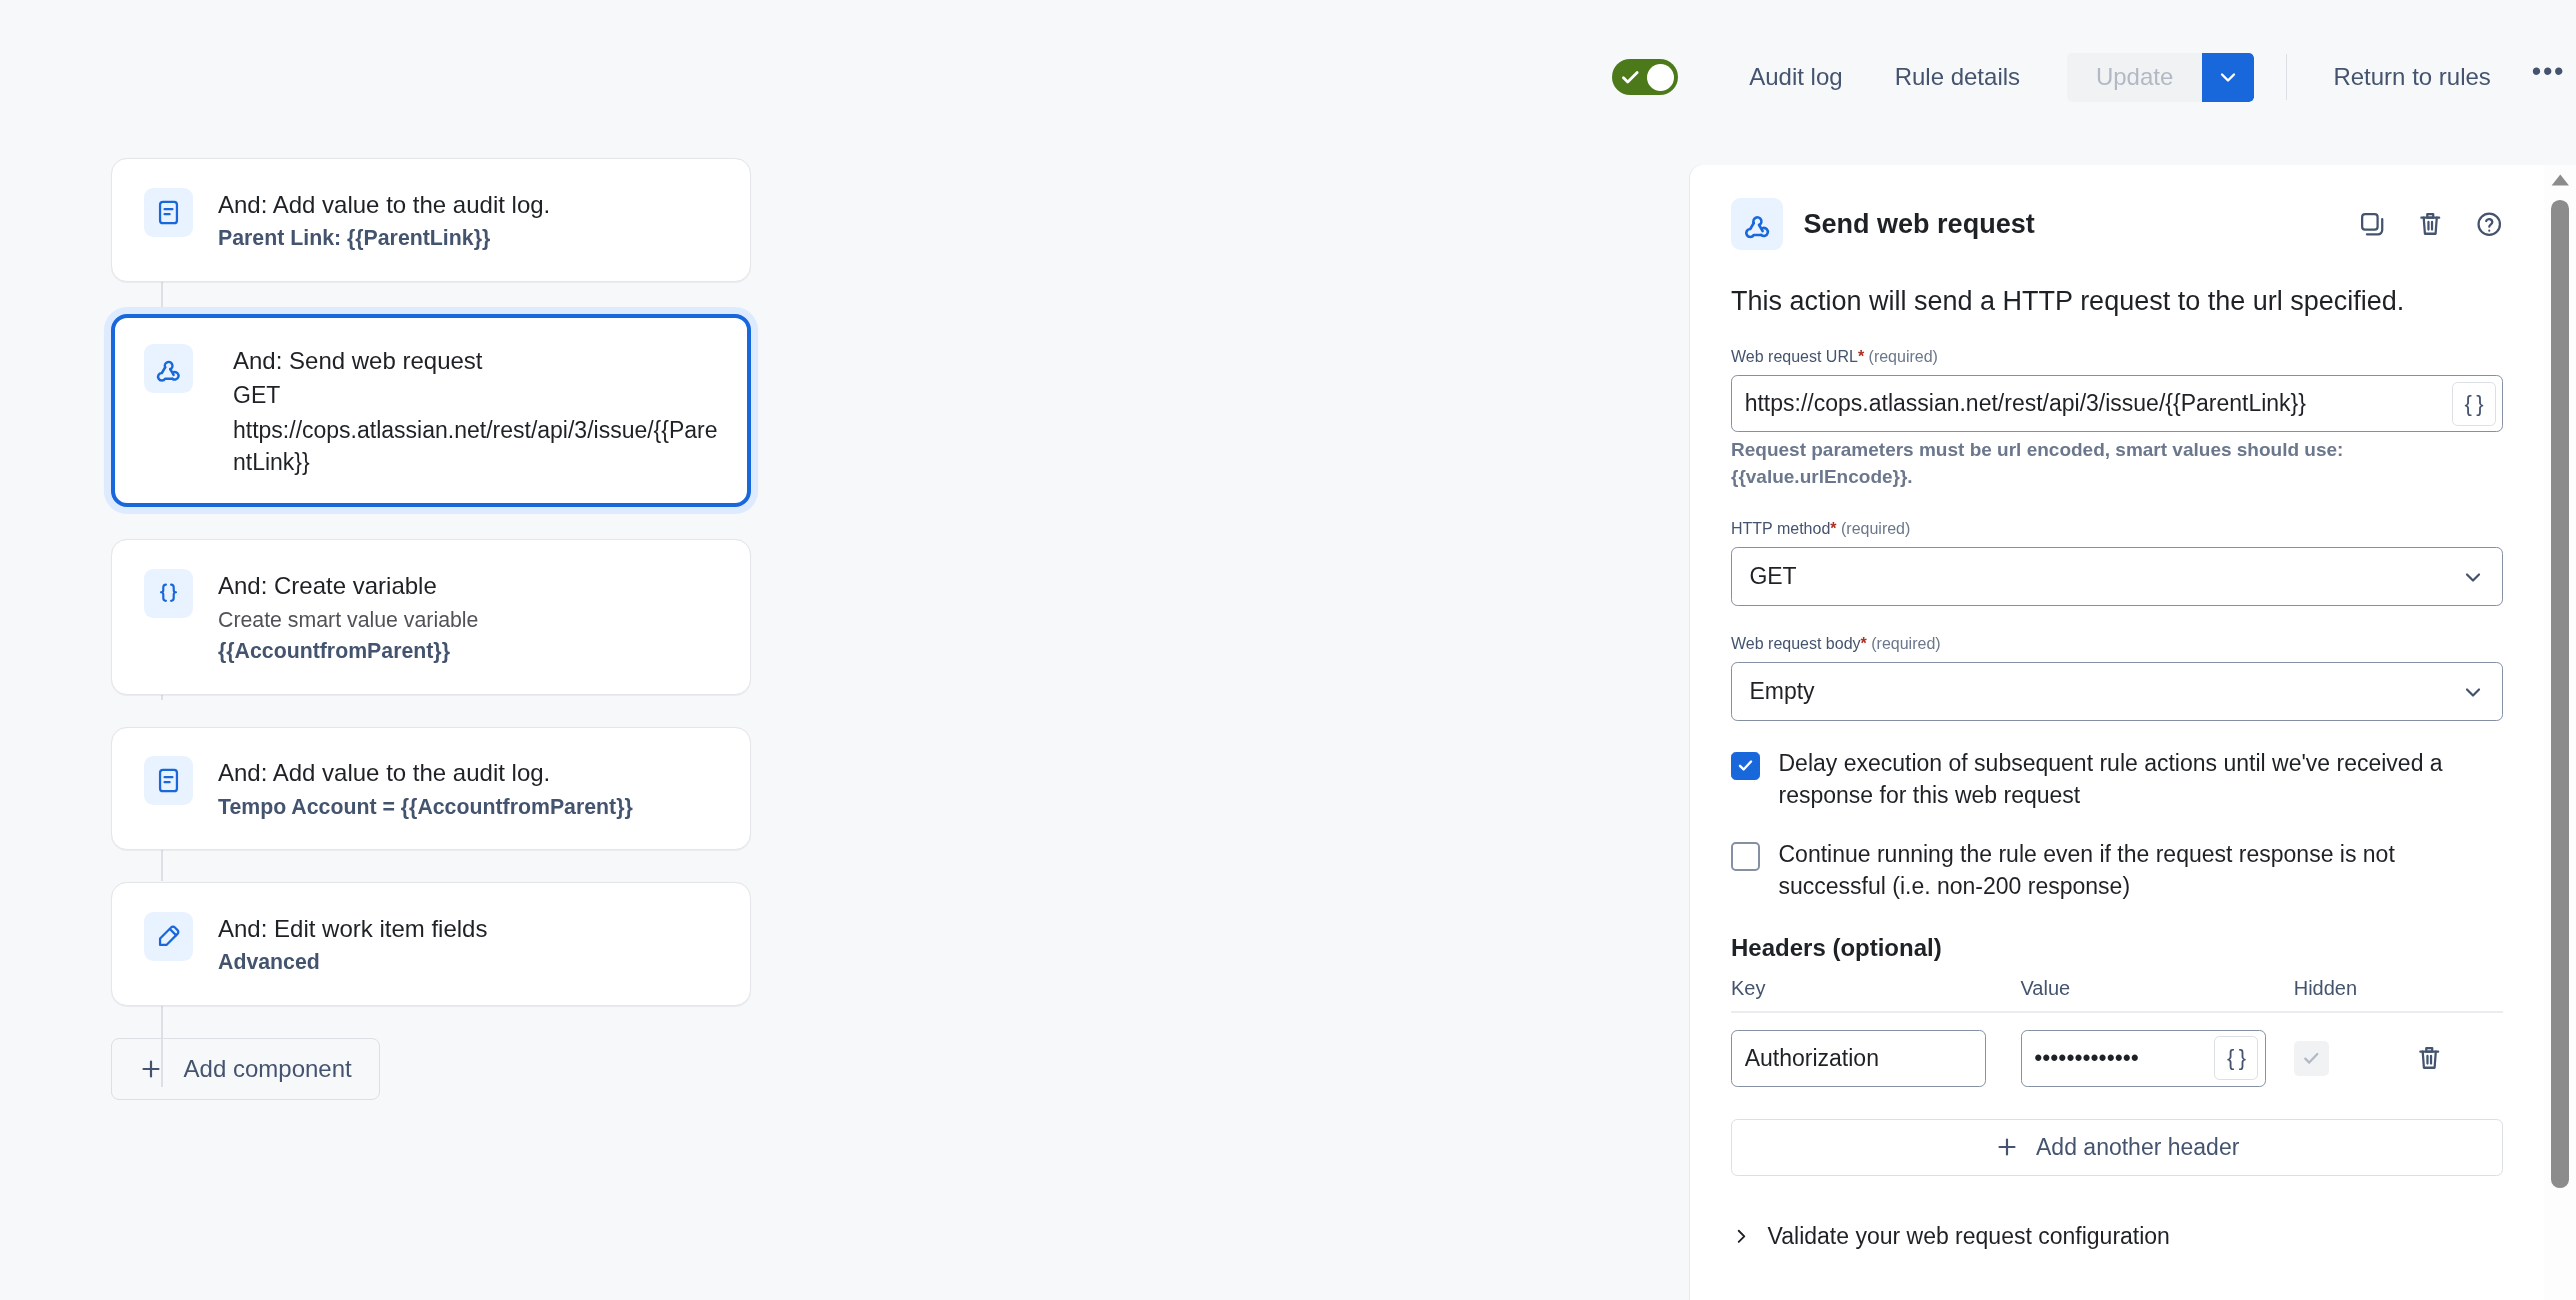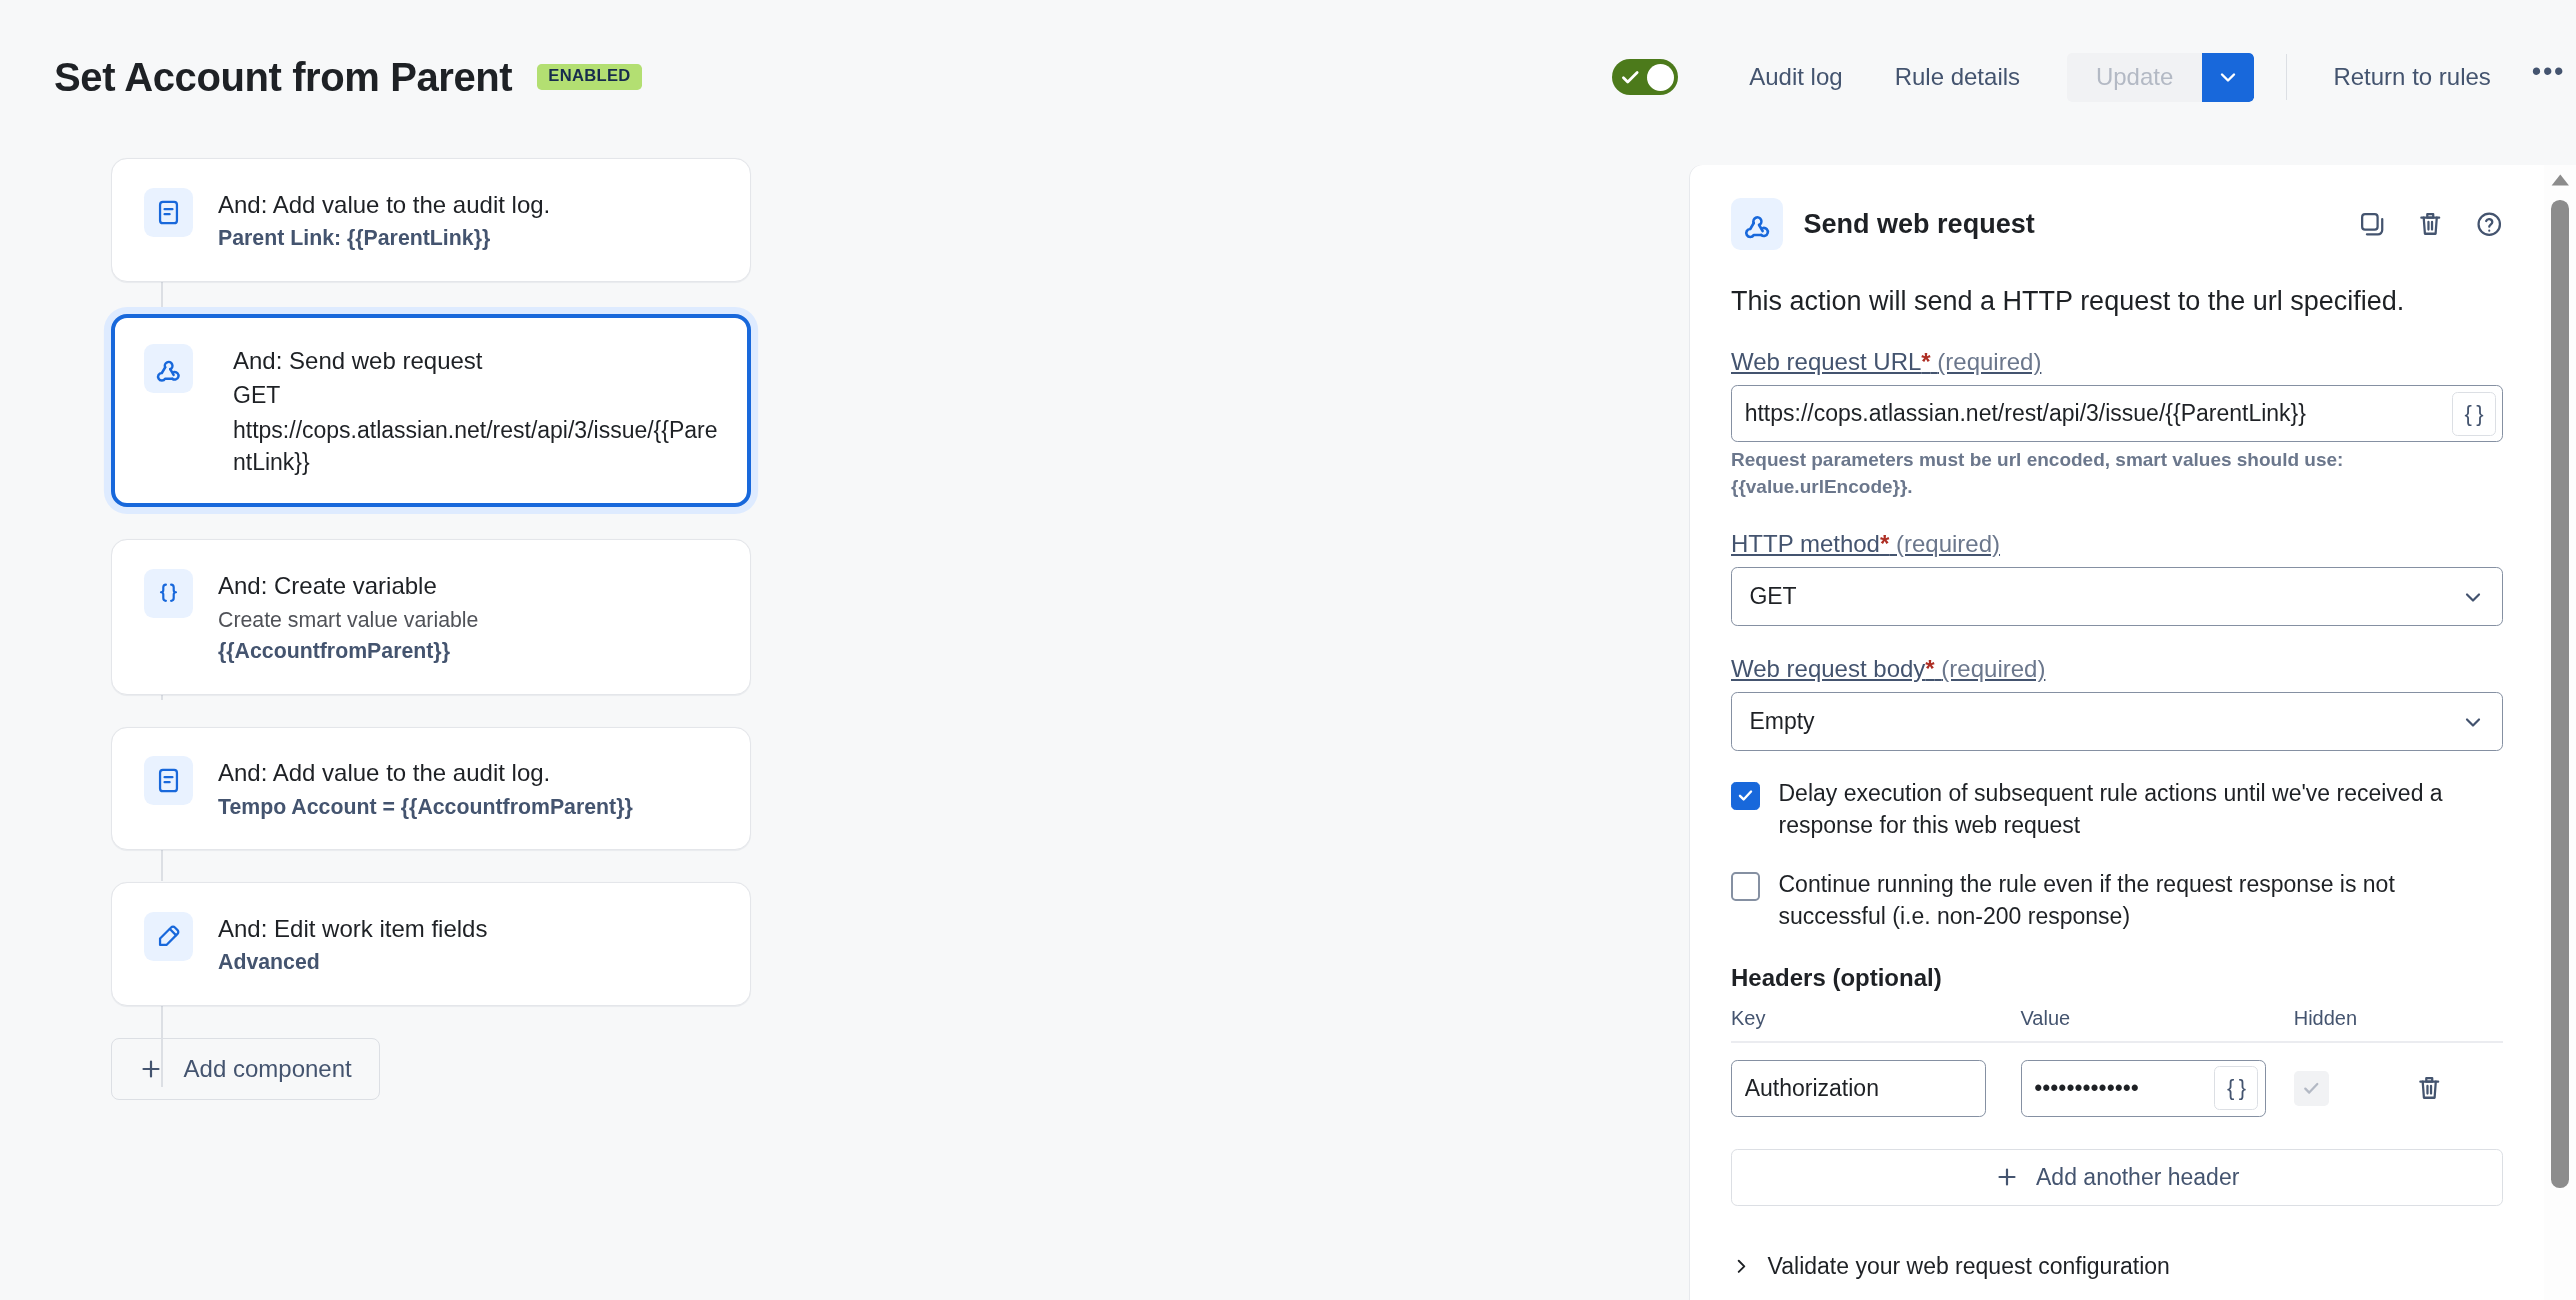--- a/index.html
+++ b/index.html
@@ -222,10 +222,6 @@
 <body>
 
 <div class="header">
-  <div class="header-left">
-    <div class="rule-title">Set Account from Parent</div>
-    <div class="status-lozenge">ENABLED</div>
-  </div>
   <div class="header-right">
     <div class="toggle">
       <svg class="tick" viewBox="0 0 24 24" fill="none">

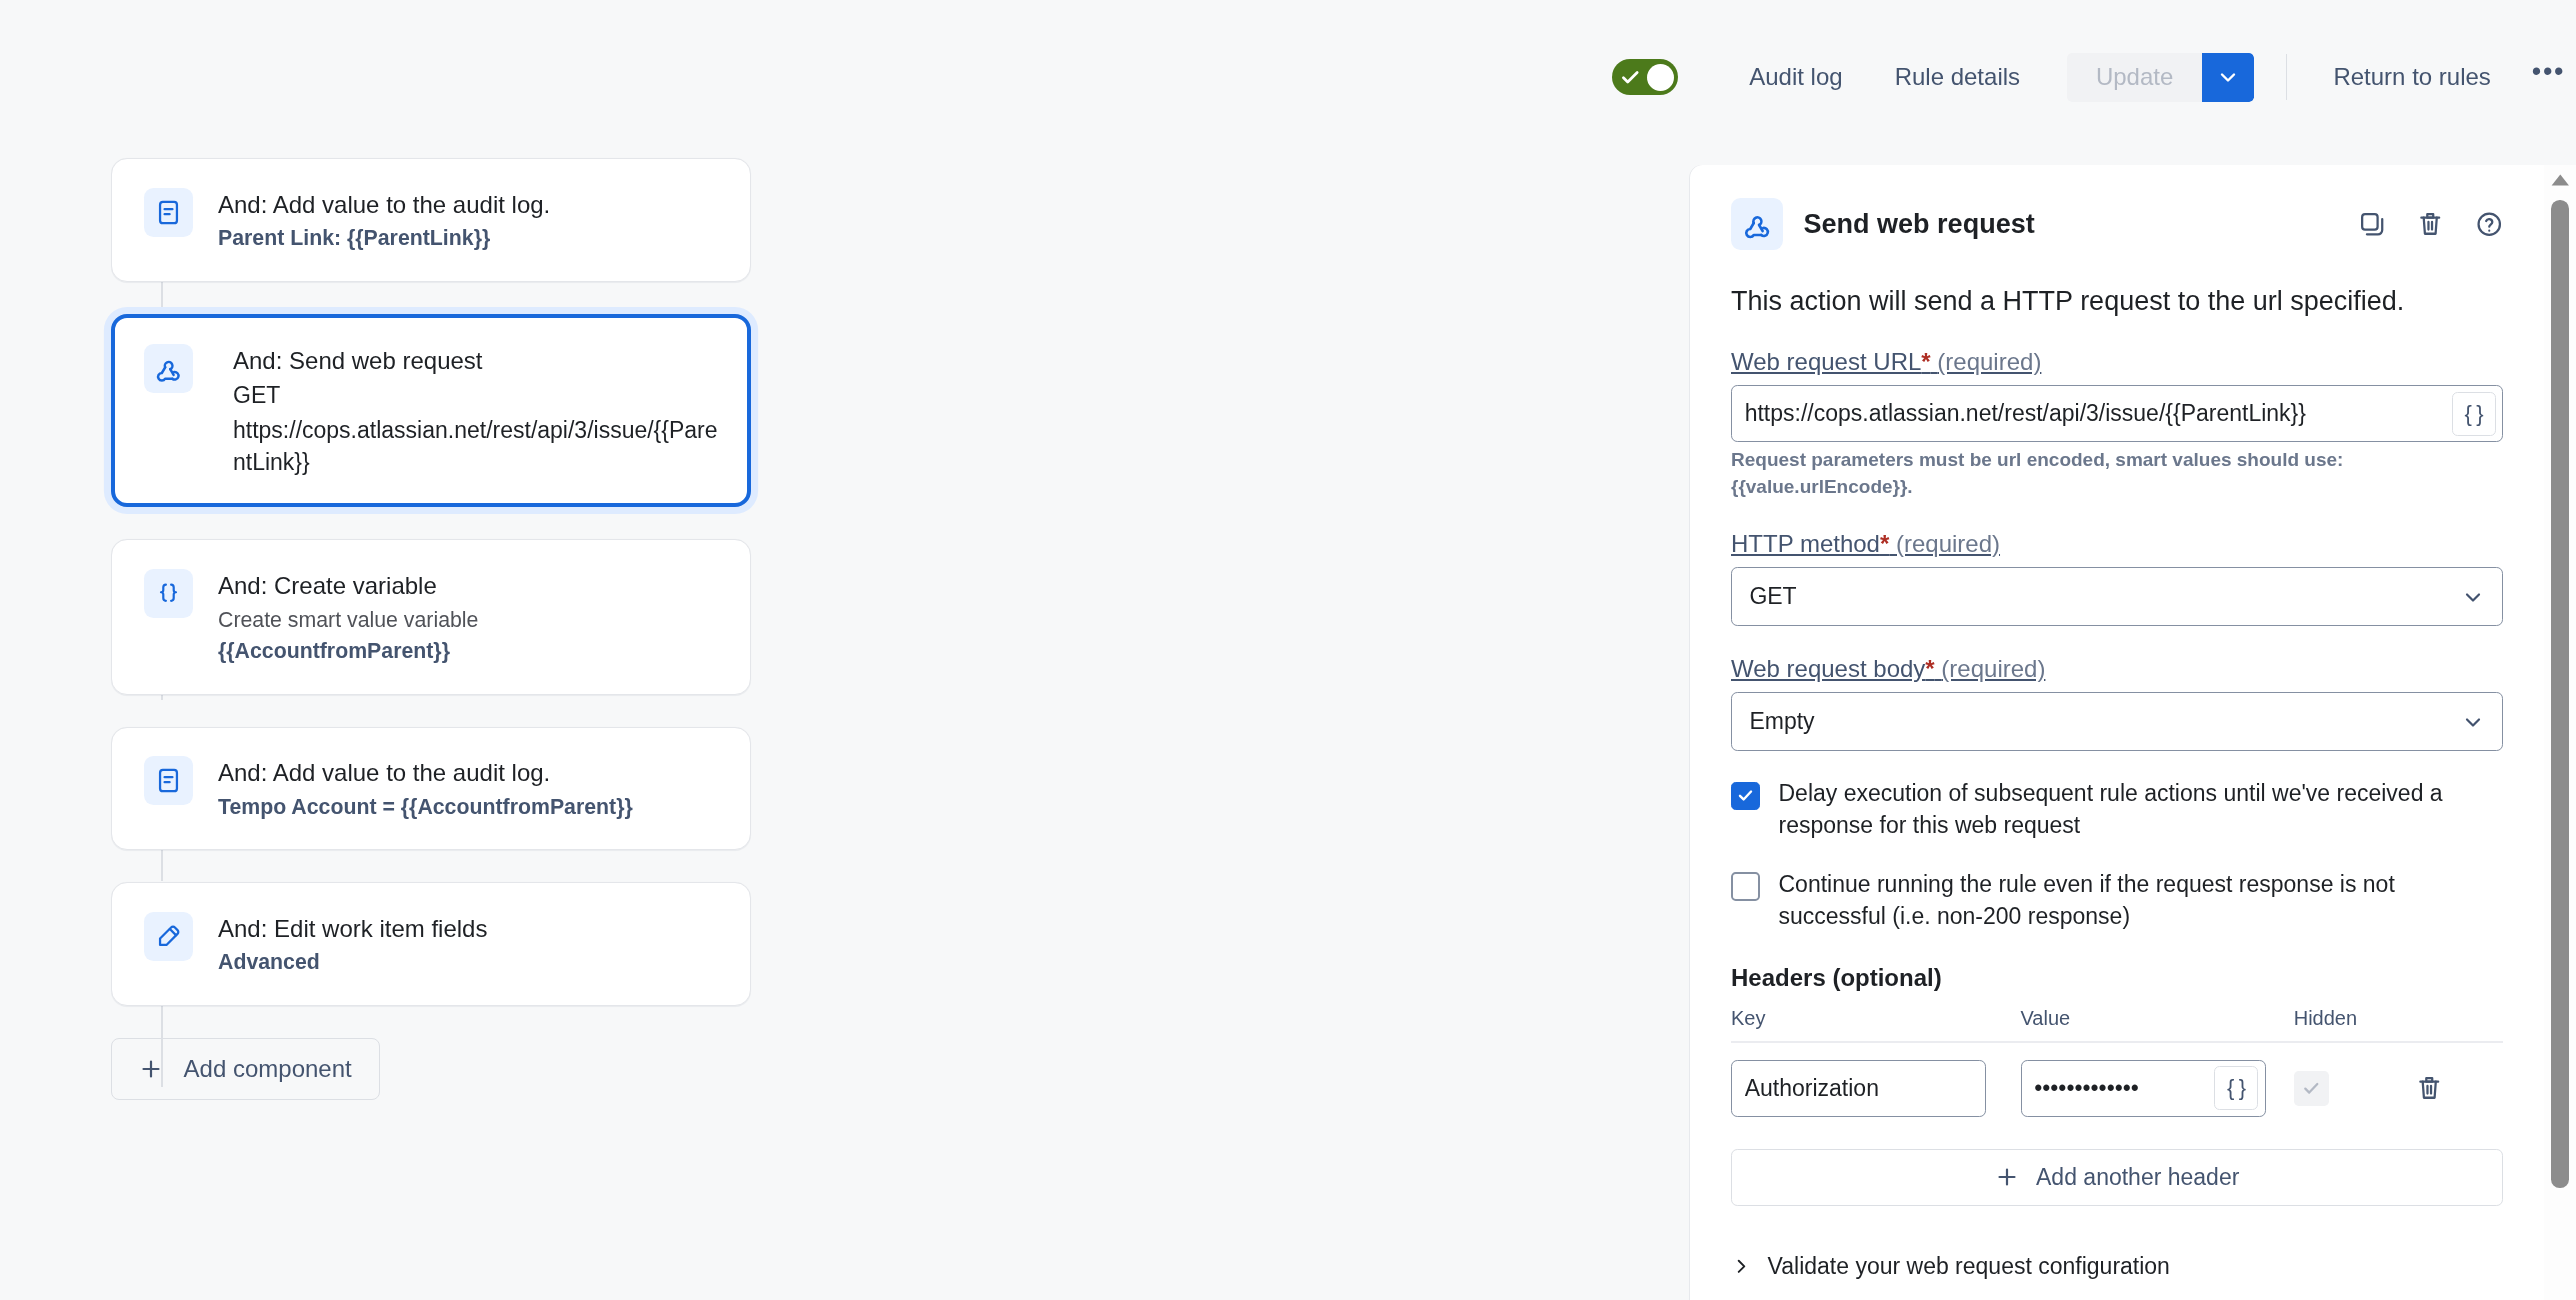--- a/index.html
+++ b/index.html
@@ -135,8 +135,8 @@
     font-size: 27px; color: #1e2125; margin-top: 33px; line-height: 1.35;
   }
   .field-label {
-    font-size: 24px; color: #44546f; font-weight: 400;
-    margin-top: 28.5px; margin-bottom: 9.5px; display: block; text-decoration: underline;
+    font-size: 16px; color: #44546f; font-weight: 400;
+    margin-top: 28.5px; margin-bottom: 9.5px; display: block;
   }
   .req-star { color: #ae2e24; font-weight: 700; }
   .req-note { color: #6b778c; }

